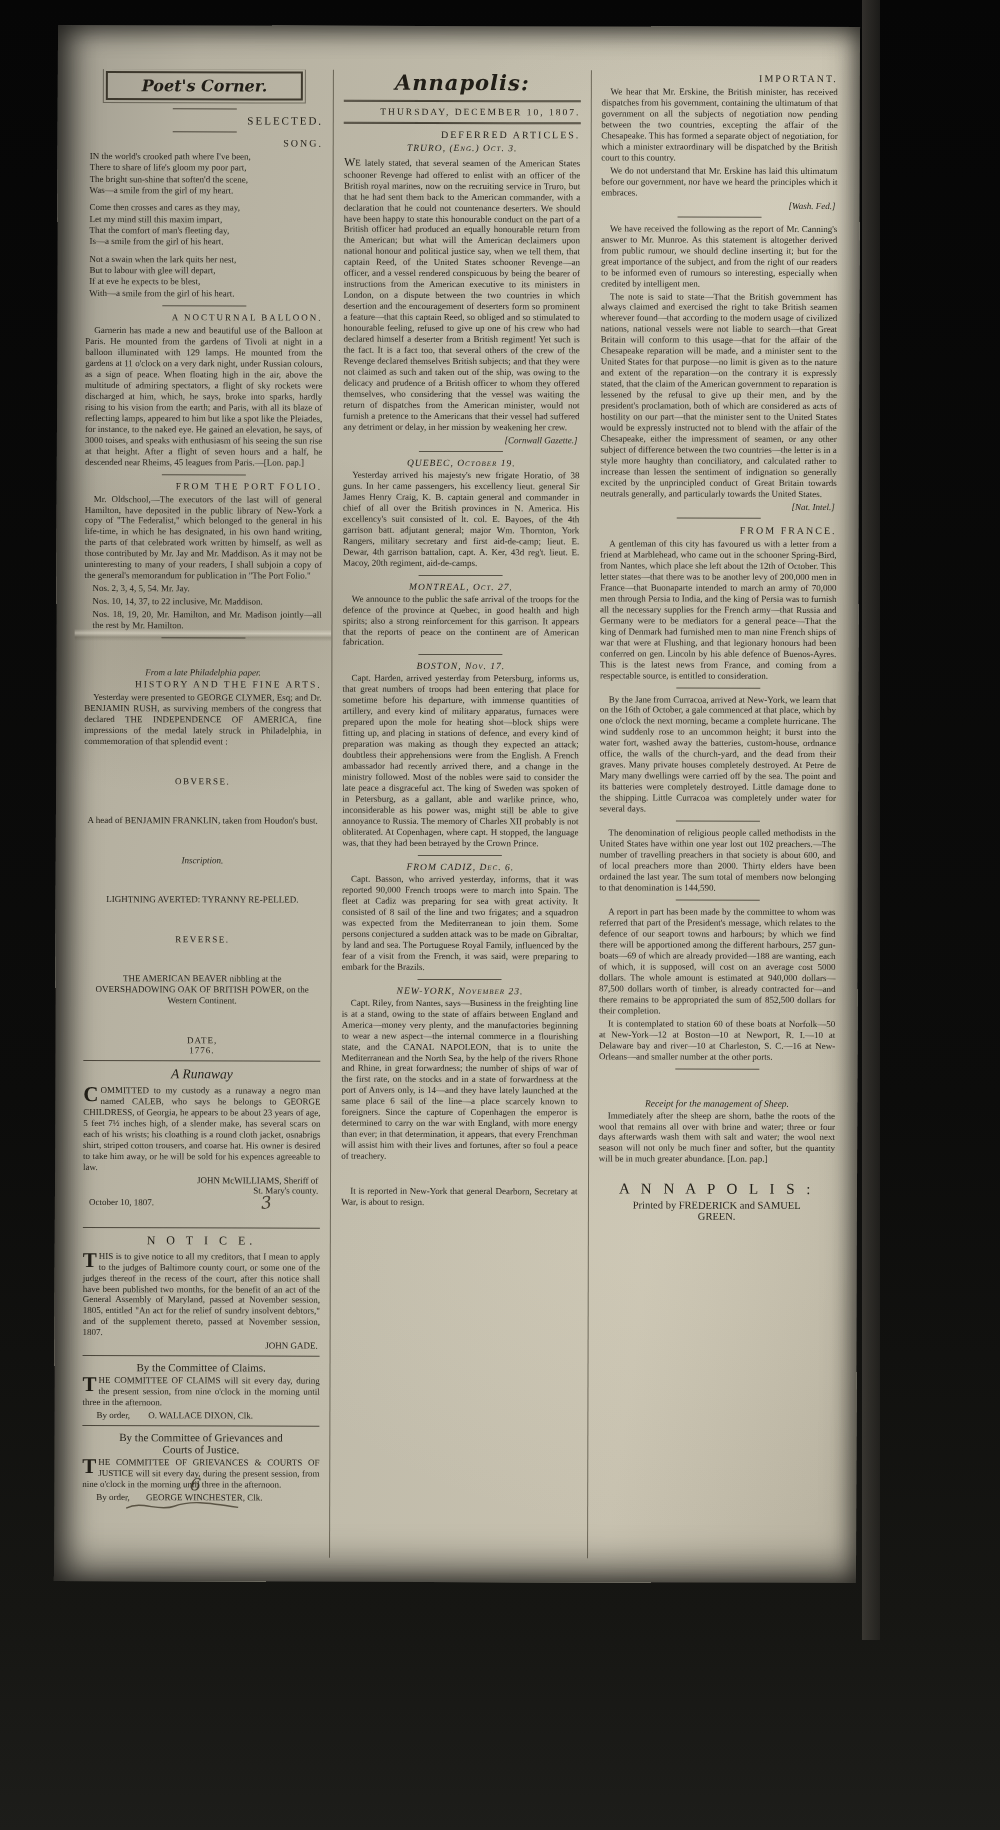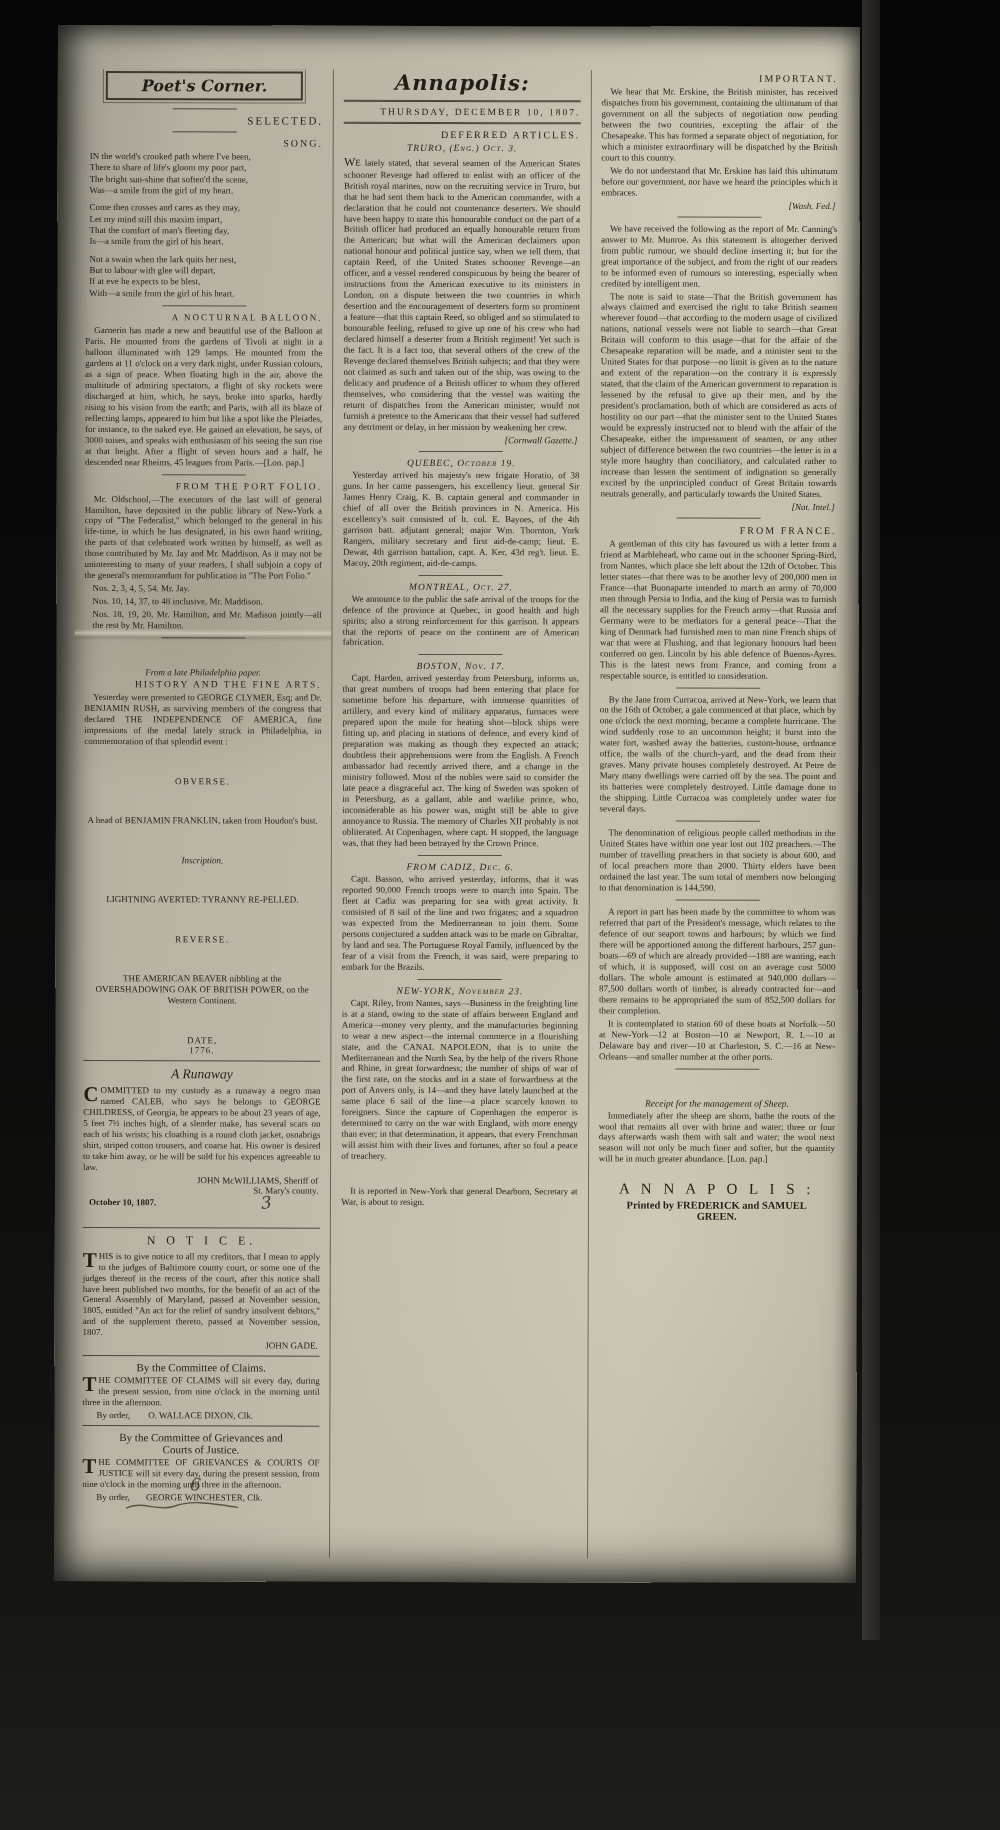--- a/index.html
+++ b/index.html
@@ -111,7 +111,7 @@
     <div class="headsc" style="font-size:9.5px;">FROM THE PORT FOLIO.</div>
     <p class="bt">Mr. Oldschool,—The executors of the last will of general Hamilton, have deposited in the public library of New-York a copy of "The Federalist," which belonged to the general in his life-time, in which he has designated, in his own hand writing, the parts of that celebrated work written by himself, as well as those contributed by Mr. Jay and Mr. Maddison. As it may not be uninteresting to many of your readers, I shall subjoin a copy of the general's memorandum for publication in "The Port Folio."</p>
     <p class="bt noind" style="margin-left:8px;">Nos. 2, 3, 4, 5, 54. Mr. Jay.</p>
-    <p class="bt noind" style="margin-left:8px;">Nos. 10, 14, 37, to 48 inclusive, Mr. Maddison.</p>
+    <p class="bt noind" style="margin-left:8px;">Nos. 10, 14, 37, to 22 inclusive, Mr. Maddison.</p>
     <p class="bt noind" style="margin-left:8px;">Nos. 18, 19, 20, Mr. Hamilton, and Mr. Madison jointly—all the rest by Mr. Hamilton.</p>
 
     <div class="divider"></div>

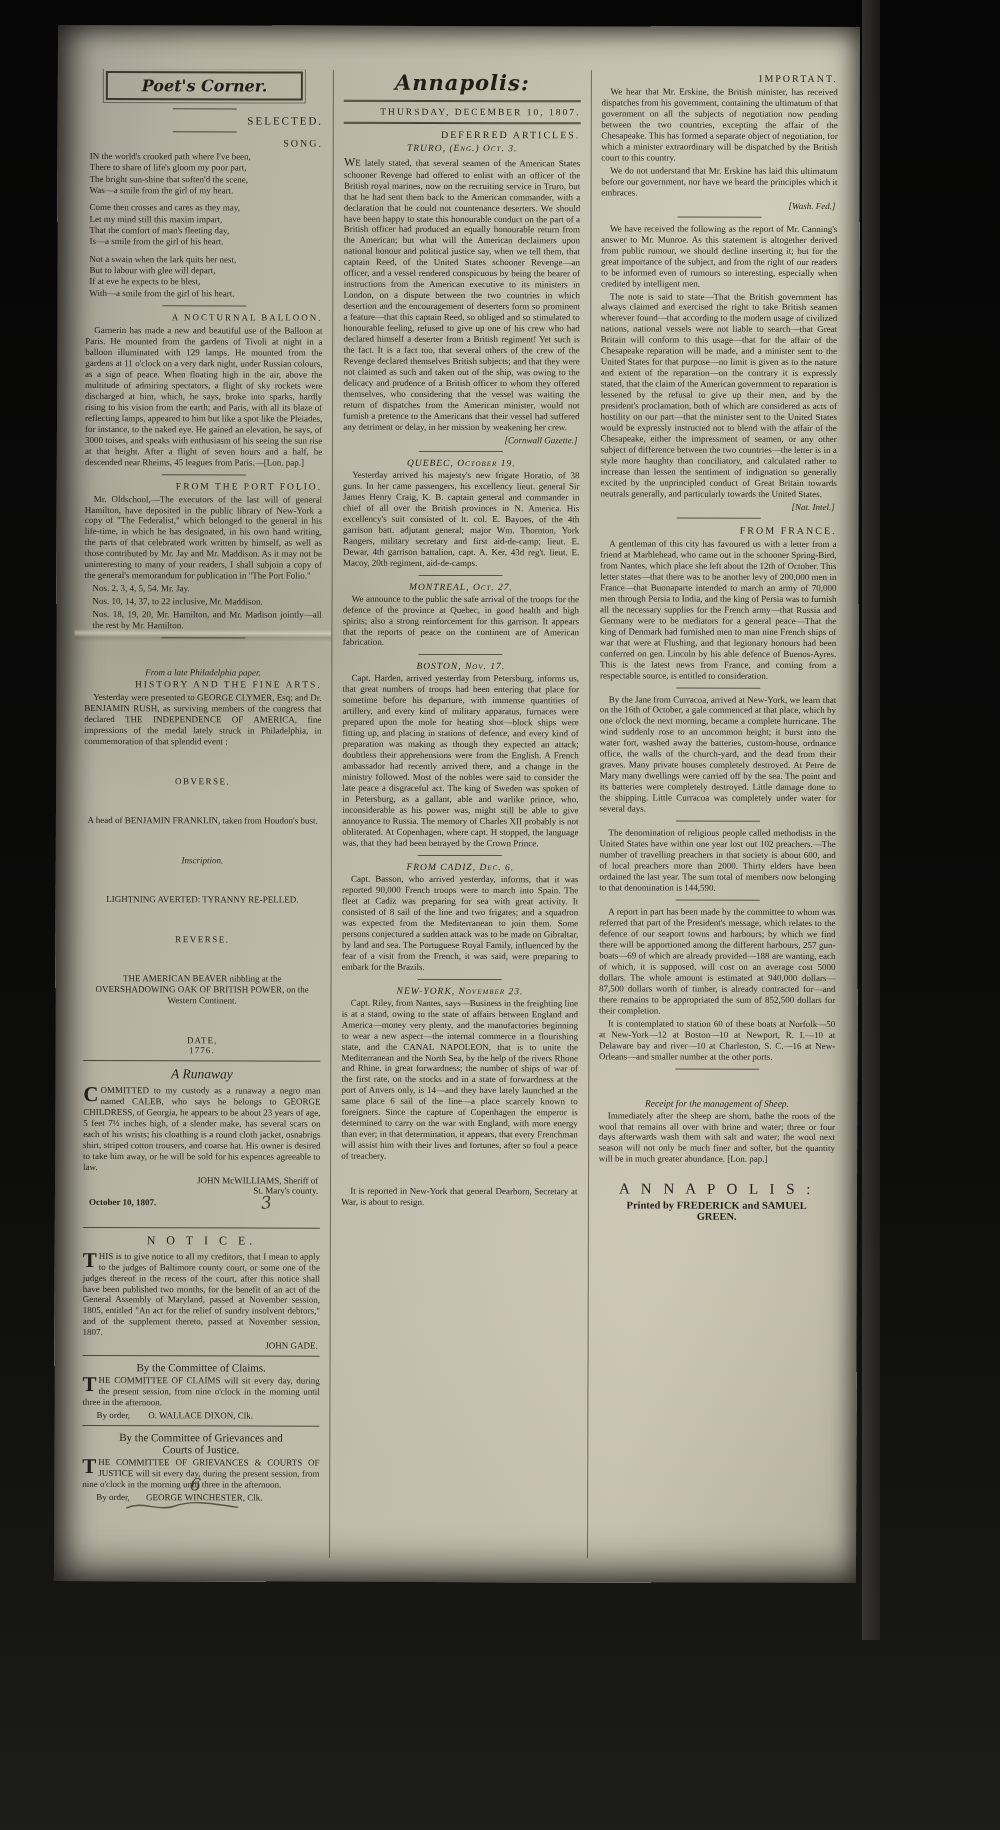--- a/index.html
+++ b/index.html
@@ -133,7 +133,7 @@
     <div class="sig">JOHN McWILLIAMS, Sheriff of
 St. Mary's county.</div>
     <span class="hand m3" style="margin-top:-4px; right:58px;">3</span>
-    <div style="font-size:9px; margin:2px 0 20px 6px;font-weight:bold;">October 10, 1807.</div>
+    <div style="font-size:9px; margin:2px 0 20px 6px;">October 10, 1807.</div>
 
     <div class="rule"></div>
     <div class="notice-title">N O T I C E.</div>

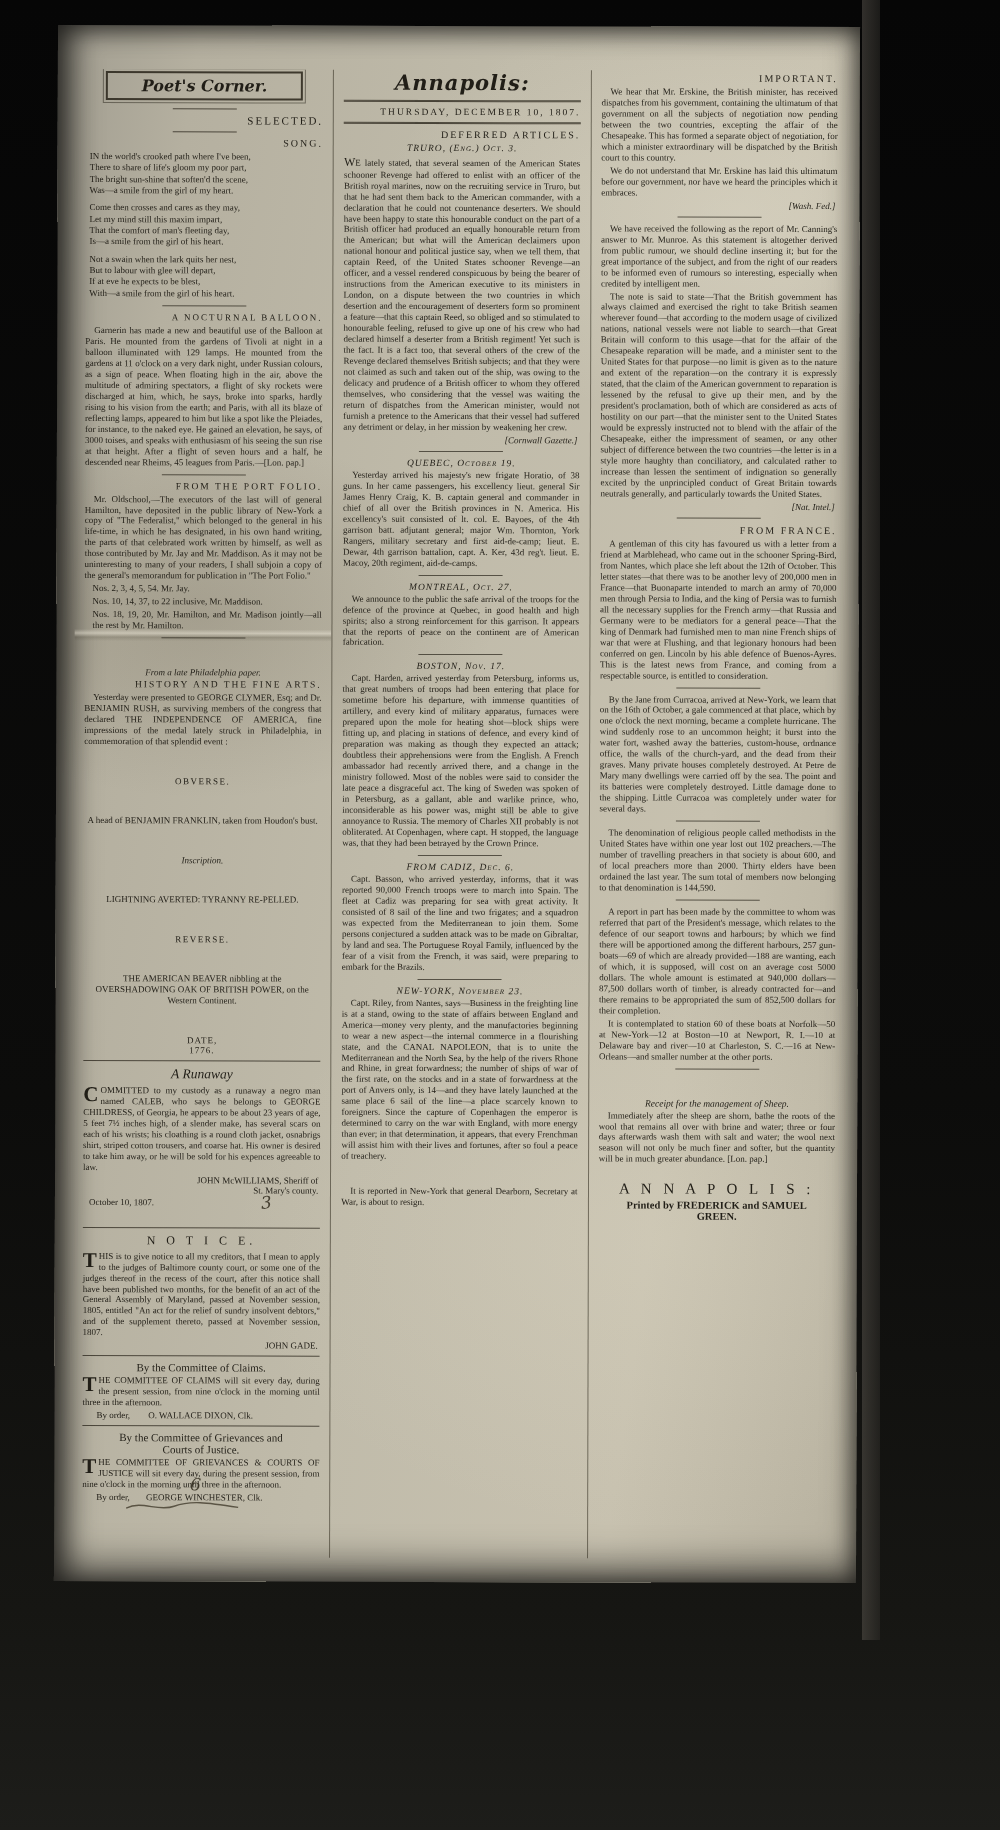--- a/index.html
+++ b/index.html
@@ -69,7 +69,7 @@
     pointer-events:none;
   }
   .imprint-city { text-align:center; font-size:15px; letter-spacing:4px; margin-top:16px; }
-  .imprint-printer { text-align:center; font-size:10.5px; white-space:pre-line; margin-top:2px;font-weight:bold; }
+  .imprint-printer { text-align:center; font-size:10.5px; white-space:pre-line; margin-top:2px; }
   .note { margin-top:24px; }
 </style>
 </head>

